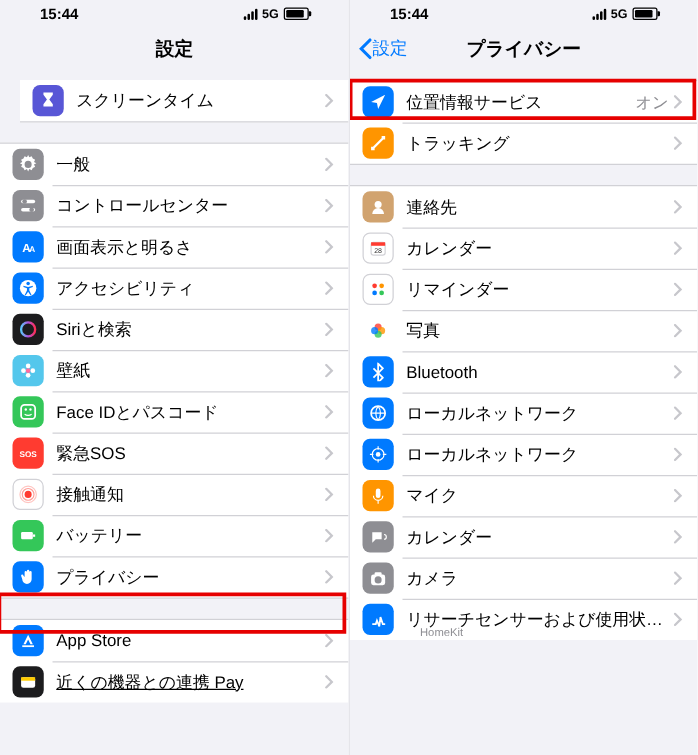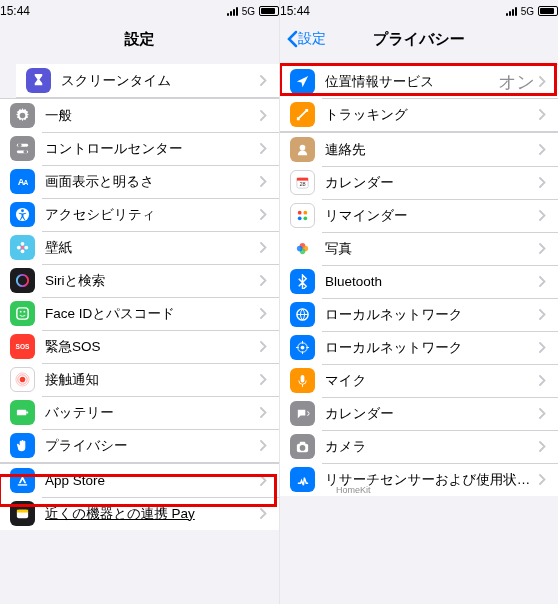--- a/index.html
+++ b/index.html
@@ -6,7 +6,7 @@
     body { font-family: -apple-system, "SF Pro Text", "Hiragino Sans", sans-serif; background: #fff; width: 558px; height: 604px; display: flex; }
     .phone { width: 279px; height: 604px; background: #f2f2f7; display: flex; flex-direction: column; overflow: hidden; position: relative; }
     .phone + .phone { border-left: 1px solid #e5e5ea; }
-    .status-bar { height: 22px; display: flex; align-items: center; justify-content: space-between; padding: 0 0; font-size: 12px; font-weight: 400; color: #000; }
+    .status-bar { height: 22px; display: flex; align-items: center; justify-content: space-between; padding: 0 32px; font-size: 12px; font-weight: 700; color: #000; }
     .status-right { display: flex; align-items: center; gap: 4px; font-size: 10px; }
     .signal { display: flex; align-items: flex-end; gap: 1px; }
     .signal span { width: 2px; background: #000; border-radius: 1px; }

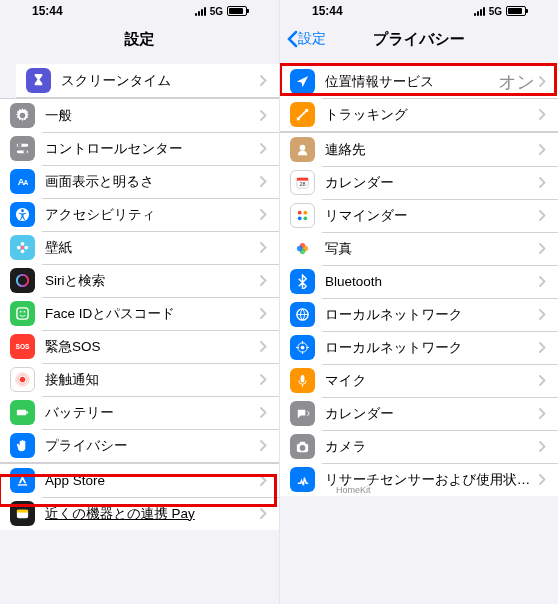--- a/index.html
+++ b/index.html
@@ -26,7 +26,7 @@
     .icon-box { width: 25px; height: 25px; border-radius: 6px; display: flex; align-items: center; justify-content: center; margin-right: 10px; flex-shrink: 0; }
     .icon-box svg { width: 15px; height: 15px; }
     .row-label { flex: 1; font-size: 13.5px; color: #000; }
-    .row-value { font-size: 18px; color: #8e8e93; margin-right: 4px; }
+    .row-value { font-size: 13px; color: #8e8e93; margin-right: 4px; }
     .chev { color: #c7c7cc; }
     .chev svg { width: 7px; height: 11px; display: block; }
     .hl { position: absolute; border: 3px solid #e60000; pointer-events: none; z-index: 10; }

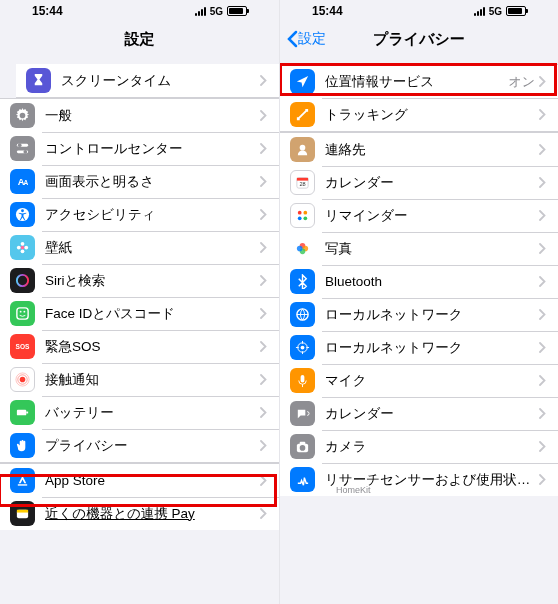--- a/index.html
+++ b/index.html
@@ -19,7 +19,7 @@
     .nav-back { position: absolute; left: 6px; display: flex; align-items: center; color: #007aff; font-size: 14px; cursor: pointer; }
     .nav-back svg { width: 12px; height: 18px; }
     .content { flex: 1; overflow-y: hidden; }
-    .group { background: #fff; border-top: 0.5px solid #d1d1d6; border-bottom: 0.5px solid #d1d1d6; margin-top: 0; }
+    .group { background: #fff; border-top: 0.5px solid #d1d1d6; border-bottom: 0.5px solid #d1d1d6; margin-top: 16px; }
     .group:first-child { margin-top: 8px; }
     .row { display: flex; align-items: center; min-height: 33px; padding: 3px 12px 3px 10px; position: relative; cursor: pointer; }
     .row + .row::before { content:''; position:absolute; left:42px; right:0; top:0; height:0.5px; background:#d1d1d6; }

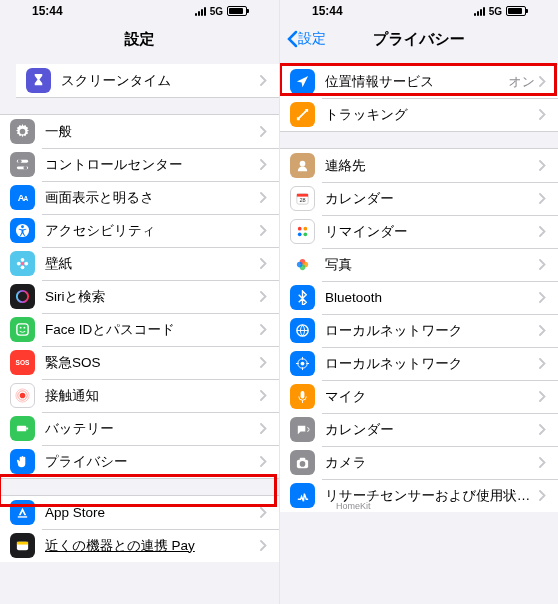--- a/index.html
+++ b/index.html
@@ -143,25 +143,6 @@
 
   </div>
         <div class="row">
-    <div class="icon-box" style="background:#54c7ec;">
-            <svg viewBox="0 0 16 16">
-              <circle cx="8" cy="8" r="2" fill="#ff6b9d"></circle>
-              <circle cx="8" cy="4" r="2" fill="#fff"></circle>
-              <circle cx="8" cy="12" r="2" fill="#fff"></circle>
-              <circle cx="4" cy="8" r="2" fill="#fff"></circle>
-              <circle cx="12" cy="8" r="2" fill="#fff"></circle>
-            </svg>
-          </div>
-    <span class="row-label" style="">壁紙</span>
-
-    <span class="chev">
-            <svg viewBox="0 0 7 11">
-              <path d="M1 1l4.5 4.5L1 10" stroke="currentColor" stroke-width="1.8" fill="none" stroke-linecap="round"></path>
-            </svg>
-          </span>
-
-  </div>
-        <div class="row">
     <div class="icon-box" style="background:#1c1c1e;">
             <svg viewBox="0 0 16 16">
               <circle cx="8" cy="8" r="6" fill="none" stroke="url(#sg)" stroke-width="2"></circle>
@@ -175,6 +156,25 @@
             </svg>
           </div>
     <span class="row-label" style="">Siriと検索</span>
+
+    <span class="chev">
+            <svg viewBox="0 0 7 11">
+              <path d="M1 1l4.5 4.5L1 10" stroke="currentColor" stroke-width="1.8" fill="none" stroke-linecap="round"></path>
+            </svg>
+          </span>
+
+  </div>
+        <div class="row">
+    <div class="icon-box" style="background:#54c7ec;">
+            <svg viewBox="0 0 16 16">
+              <circle cx="8" cy="8" r="2" fill="#ff6b9d"></circle>
+              <circle cx="8" cy="4" r="2" fill="#fff"></circle>
+              <circle cx="8" cy="12" r="2" fill="#fff"></circle>
+              <circle cx="4" cy="8" r="2" fill="#fff"></circle>
+              <circle cx="12" cy="8" r="2" fill="#fff"></circle>
+            </svg>
+          </div>
+    <span class="row-label" style="">壁紙</span>
 
     <span class="chev">
             <svg viewBox="0 0 7 11">

